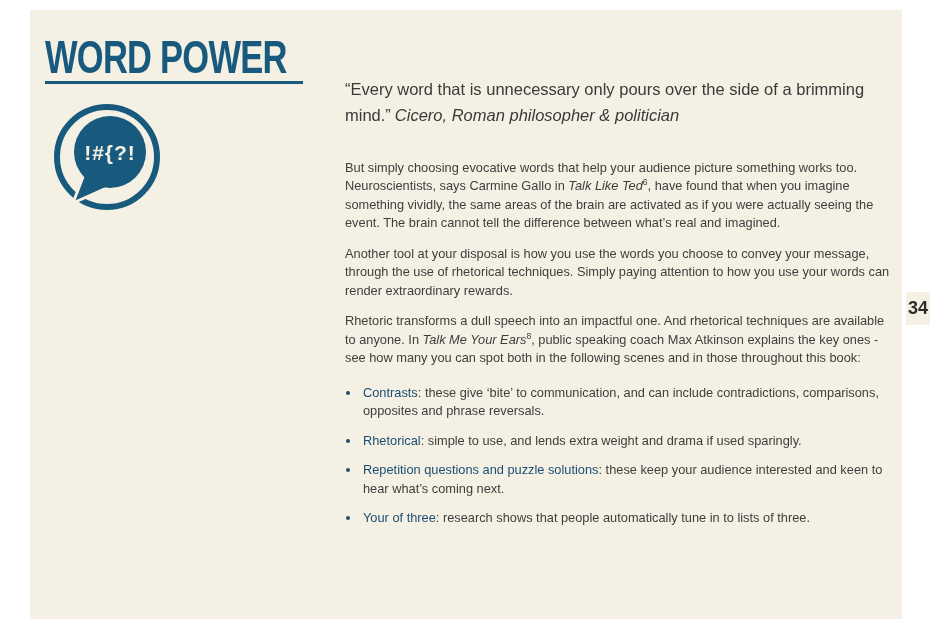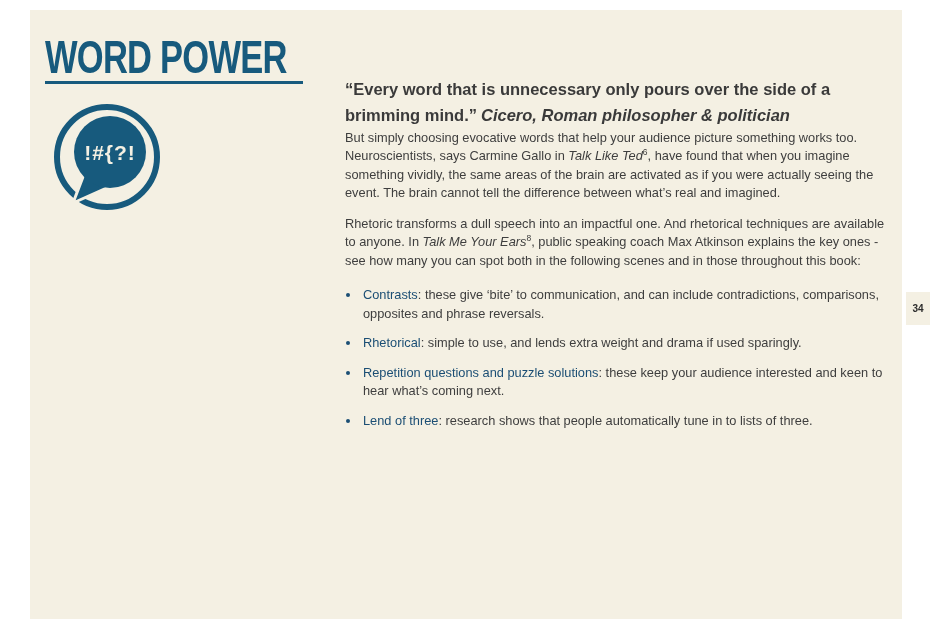--- a/index.html
+++ b/index.html
@@ -59,7 +59,7 @@
     font-size:16.5px;
     line-height:1.6;
     color:#3A3A3A;
-    font-weight:bold;
+    margin-bottom:30px;
   }
   .quote em{
     font-style:italic;

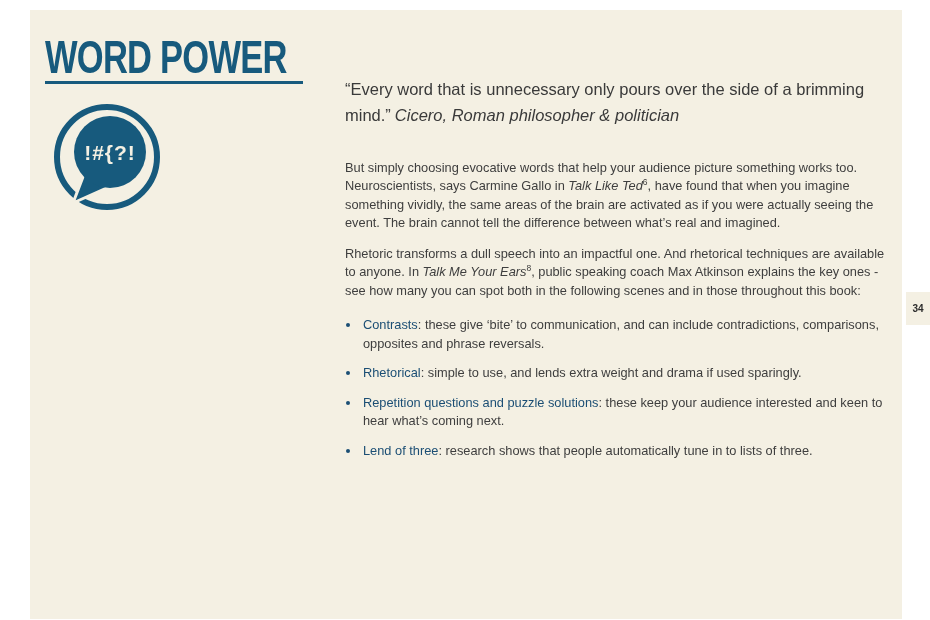--- a/index.html
+++ b/index.html
@@ -135,6 +135,7 @@
 
       <div class="body-copy" id="paragraphs">
           <p><span>But simply choosing evocative words that help your audience picture something works too. Neuroscientists, says Carmine Gallo in </span><em>Talk Like Ted</em><sup>6</sup><span>, have found that when you imagine something vividly, the same areas of the brain are activated as if you were actually seeing the event. The brain cannot tell the difference between what’s real and imagined.</span></p>
+          <p><span>Another tool at your disposal is how you use the words you choose to convey your message, through the use of rhetorical techniques. Simply paying attention to how you use your words can render extraordinary rewards.</span></p>
           <p><span>Rhetoric transforms a dull speech into an impactful one. And rhetorical techniques are available to anyone. In </span><em>Talk Me Your Ears</em><sup>8</sup><span>, public speaking coach Max Atkinson explains the key ones - see how many you can spot both in the following scenes and in those throughout this book:</span></p>
         </div>
 

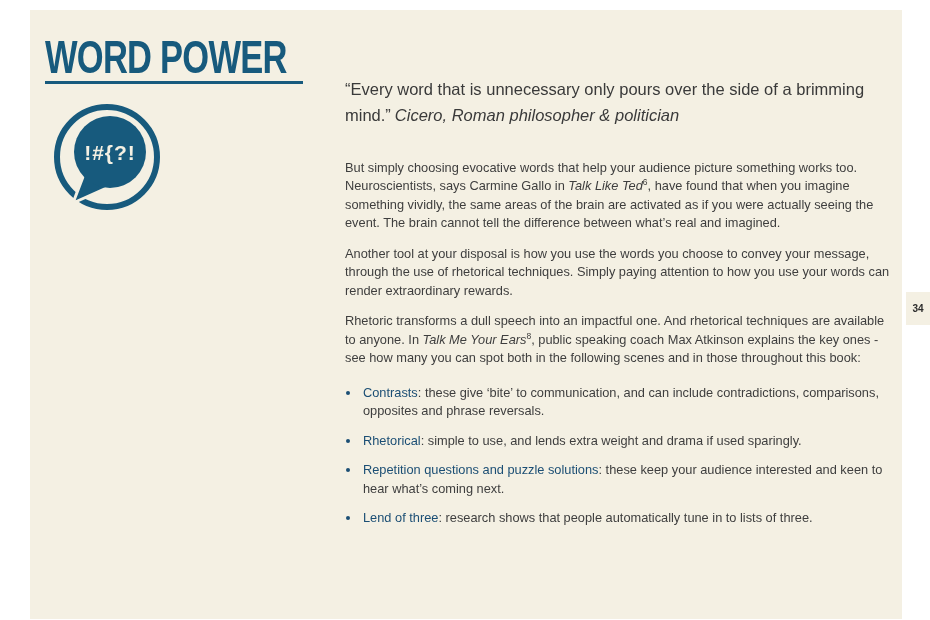--- a/index.html
+++ b/index.html
@@ -106,7 +106,7 @@
     justify-content:center;
   }
   .page-tab span{
-    font-size:10px;
+    font-size:18px;
     font-weight:bold;
     color:var(--pagenum);
     text-align:right;

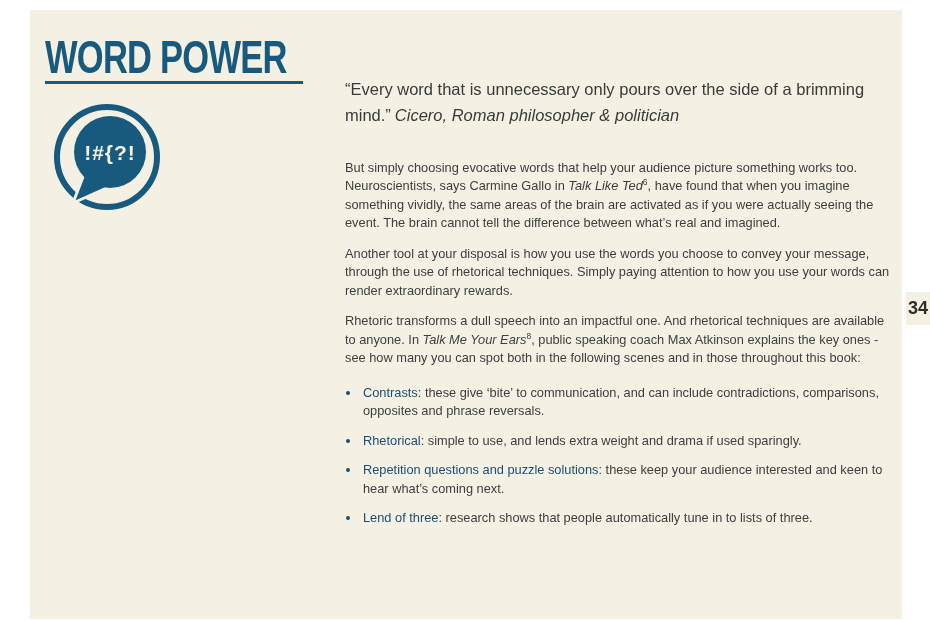--- a/index.html
+++ b/index.html
@@ -143,7 +143,7 @@
           <li><span class="term">Contrasts</span><span>: these give ‘bite’ to communication, and can include contradictions, comparisons, opposites and phrase reversals.</span></li>
           <li><span class="term">Rhetorical</span><span>: simple to use, and lends extra weight and drama if used sparingly.</span></li>
           <li><span class="term">Repetition questions and puzzle solutions</span><span>: these keep your audience interested and keen to hear what’s coming next.</span></li>
-          <li><span class="term">Lend of three</span><span>: research shows that people automatically tune in to lists of three.</span></li>
+          <li><span class="term">Your of three</span><span>: research shows that people automatically tune in to lists of three.</span></li>
         </ul>
     </div>
   </div>

